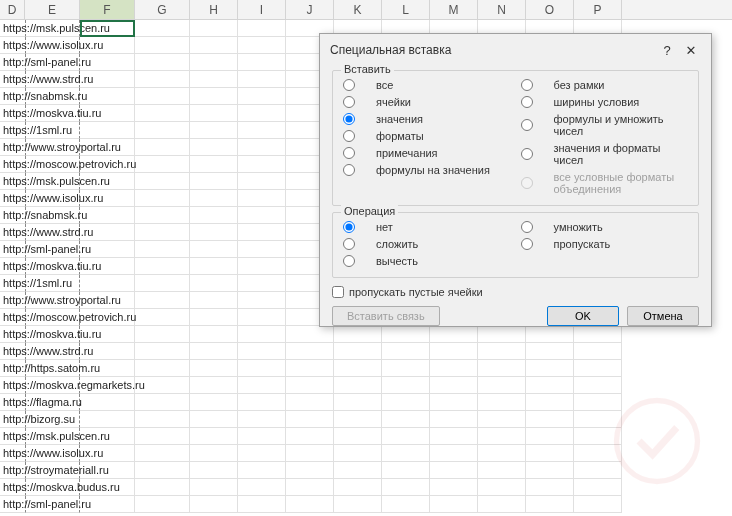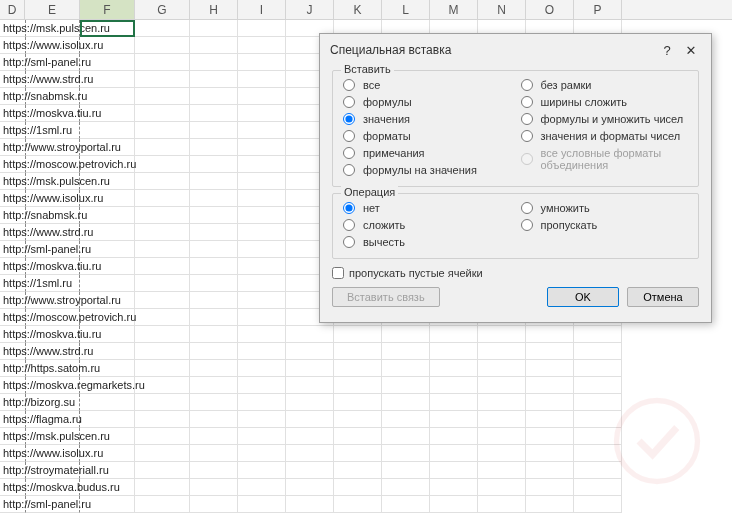--- a/index.html
+++ b/index.html
@@ -22,7 +22,7 @@
 .dialog-title { display: flex; align-items: center; padding: 6px 8px 6px 10px; font-size: 12px; color: #333; }
 .dialog-title span { flex: 1; }
 .title-btn { width: 24px; height: 20px; display: flex; align-items: center; justify-content: center; cursor: pointer; font-size: 13px; color: #333; }
-.dialog-body { padding: 4px 12px 15px 12px; }
+.dialog-body { padding: 4px 12px 0 12px; }
 .fieldset { border: 1px solid #d0d0d0; margin-bottom: 6px; padding: 8px 10px 10px 10px; position: relative; border-radius: 2px; }
 .fieldset-label { position: absolute; top: -8px; left: 8px; background: #f0f0f0; padding: 0 3px; font-size: 11px; color: #333; }
 .radio-cols { display: flex; gap: 10px; }

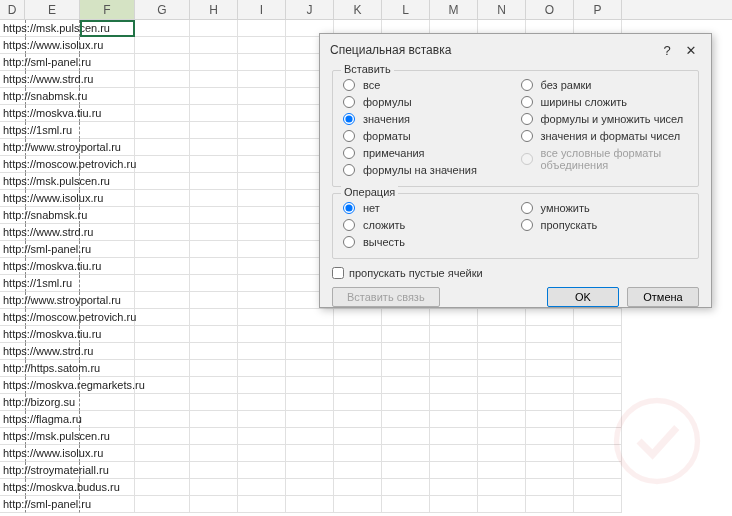--- a/index.html
+++ b/index.html
@@ -27,7 +27,7 @@
 .fieldset-label { position: absolute; top: -8px; left: 8px; background: #f0f0f0; padding: 0 3px; font-size: 11px; color: #333; }
 .radio-cols { display: flex; gap: 10px; }
 .radio-col { flex: 1; display: flex; flex-direction: column; gap: 5px; }
-.radio-item { display: flex; align-items: center; gap: 8px; font-size: 11px; cursor: pointer; }
+.radio-item { display: flex; align-items: center; gap: 21px; font-size: 11px; cursor: pointer; }
 .radio-item input[type=radio] { width: 12px; height: 12px; cursor: pointer; }
 .radio-item.disabled { color: #a0a0a0; }
 .check-row { display: flex; gap: 10px; margin: 8px 0; }

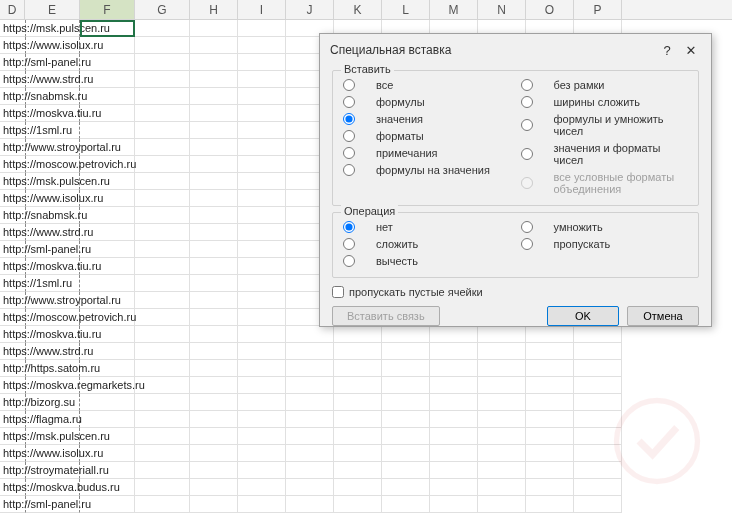--- a/index.html
+++ b/index.html
@@ -526,7 +526,7 @@
             </label>
             <label class="radio-item">
               <input type="radio" name="ins" style="">
-              <span>формулы</span>
+              <span>ячейки</span>
             </label>
             <label class="radio-item selected">
               <input type="radio" name="ins" checked="" style="">

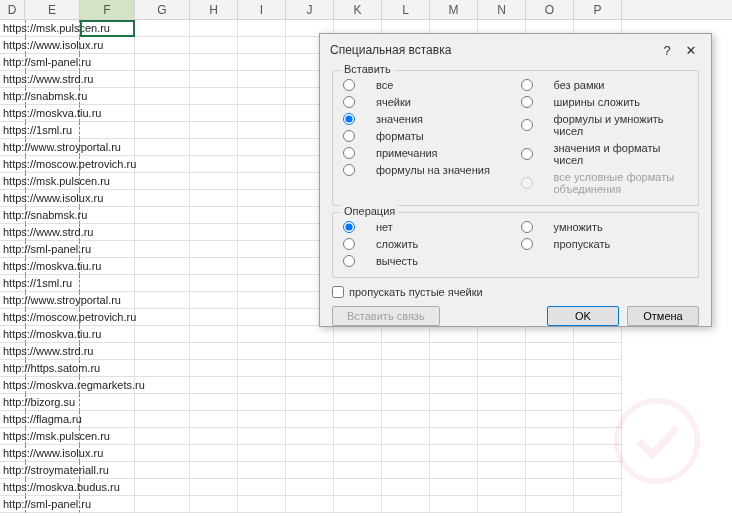--- a/index.html
+++ b/index.html
@@ -552,7 +552,7 @@
             </label>
             <label class="radio-item">
               <input type="radio" name="ins" style="">
-              <span>ширины сложить</span>
+              <span>ширины условия</span>
             </label>
             <label class="radio-item">
               <input type="radio" name="ins" style="">

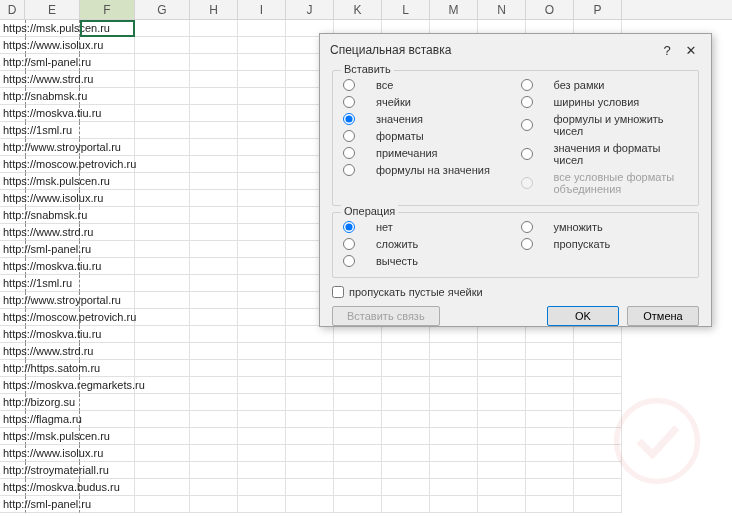--- a/index.html
+++ b/index.html
@@ -394,22 +394,22 @@
         <div class="cell" style="width: 48px;"></div>
       </div>
       <div class="row">
+        <div class="cell d-col" style="width: 25px; overflow: visible; position: relative; z-index: 1;">https://flagma.ru</div>
+        <div class="cell e-col" style="width: 55px;"></div>
+        <div class="cell" style="width: 55px;"></div>
+        <div class="cell" style="width: 55px;"></div>
+        <div class="cell" style="width: 48px;"></div>
+        <div class="cell" style="width: 48px;"></div>
+        <div class="cell" style="width: 48px;"></div>
+        <div class="cell" style="width: 48px;"></div>
+        <div class="cell" style="width: 48px;"></div>
+        <div class="cell" style="width: 48px;"></div>
+        <div class="cell" style="width: 48px;"></div>
+        <div class="cell" style="width: 48px;"></div>
+        <div class="cell" style="width: 48px;"></div>
+      </div>
+      <div class="row">
         <div class="cell d-col" style="width: 25px; overflow: visible; position: relative; z-index: 1;">http://bizorg.su</div>
-        <div class="cell e-col" style="width: 55px;"></div>
-        <div class="cell" style="width: 55px;"></div>
-        <div class="cell" style="width: 55px;"></div>
-        <div class="cell" style="width: 48px;"></div>
-        <div class="cell" style="width: 48px;"></div>
-        <div class="cell" style="width: 48px;"></div>
-        <div class="cell" style="width: 48px;"></div>
-        <div class="cell" style="width: 48px;"></div>
-        <div class="cell" style="width: 48px;"></div>
-        <div class="cell" style="width: 48px;"></div>
-        <div class="cell" style="width: 48px;"></div>
-        <div class="cell" style="width: 48px;"></div>
-      </div>
-      <div class="row">
-        <div class="cell d-col" style="width: 25px; overflow: visible; position: relative; z-index: 1;">https://flagma.ru</div>
         <div class="cell e-col" style="width: 55px;"></div>
         <div class="cell" style="width: 55px;"></div>
         <div class="cell" style="width: 55px;"></div>

